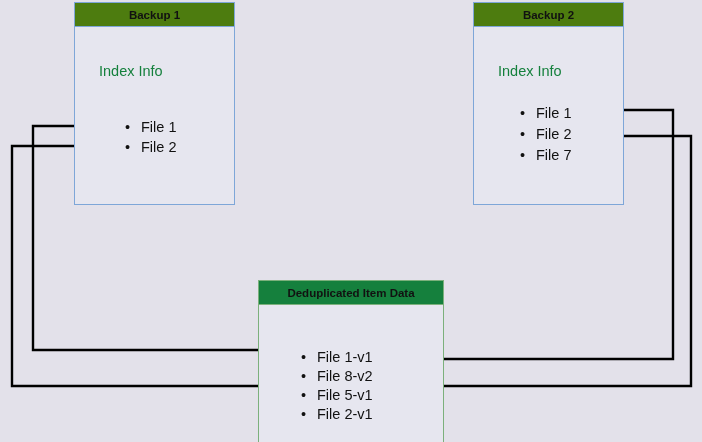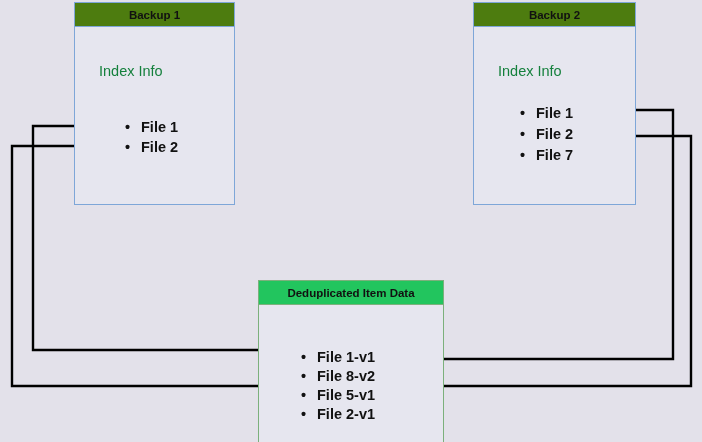--- a/index.html
+++ b/index.html
@@ -82,7 +82,7 @@
   #backup1 .file-list { left: 48px; top: 90px; }
   #backup1 .file-list li { line-height: 20px; }
   
-  #backup2 { left: 473px; top: 2px; width: 163px; height: 203px; }
+  #backup2 { left: 473px; top: 2px; width: 151px; height: 203px; }
   #backup2 .index-label { left: 24px; top: 36px; }
   #backup2 .file-list { left: 44px; top: 76px; }
   #backup2 .file-list li { line-height: 21px; }

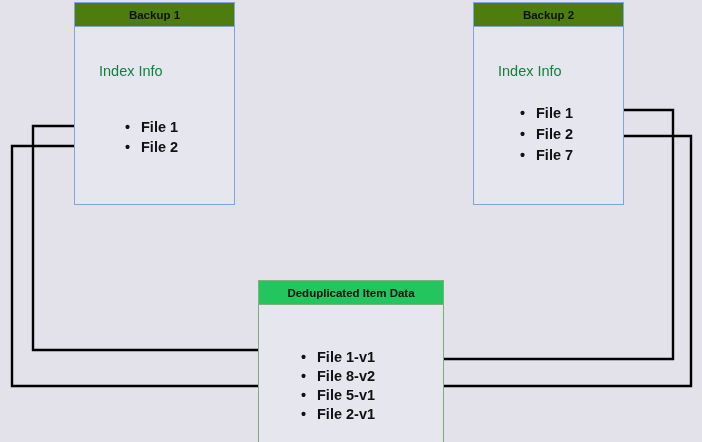--- a/index.html
+++ b/index.html
@@ -60,7 +60,6 @@
     list-style: none;
     margin: 0;
     padding: 0;
-    font-weight: bold;
   }
   .file-list li {
     font-size: 14.5px;

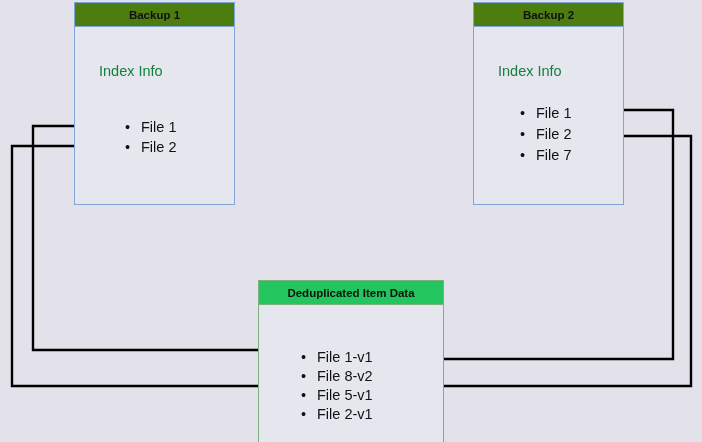--- a/index.html
+++ b/index.html
@@ -42,7 +42,7 @@
     box-sizing: border-box;
   }
   .box.green .box-header {
-    background: #22c55e;
+    background: #15803d;
     border-bottom-color: #7cb07c;
   }
   .box-body {

